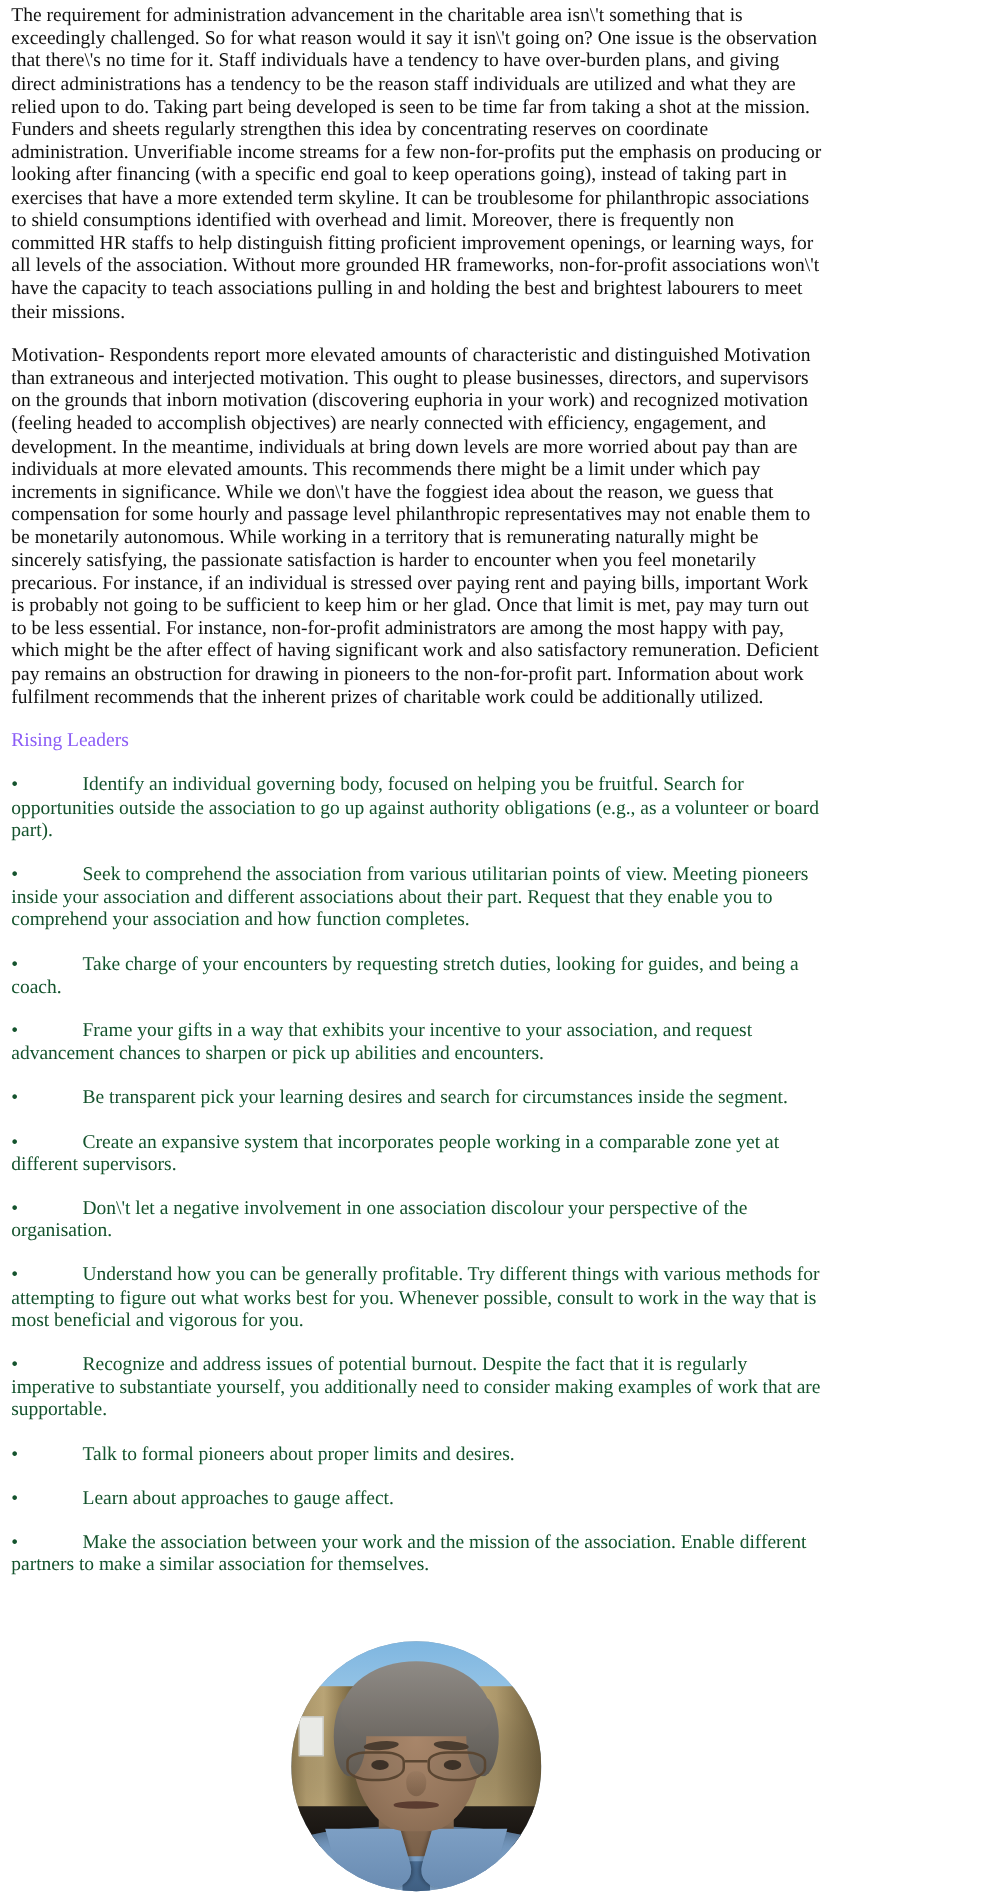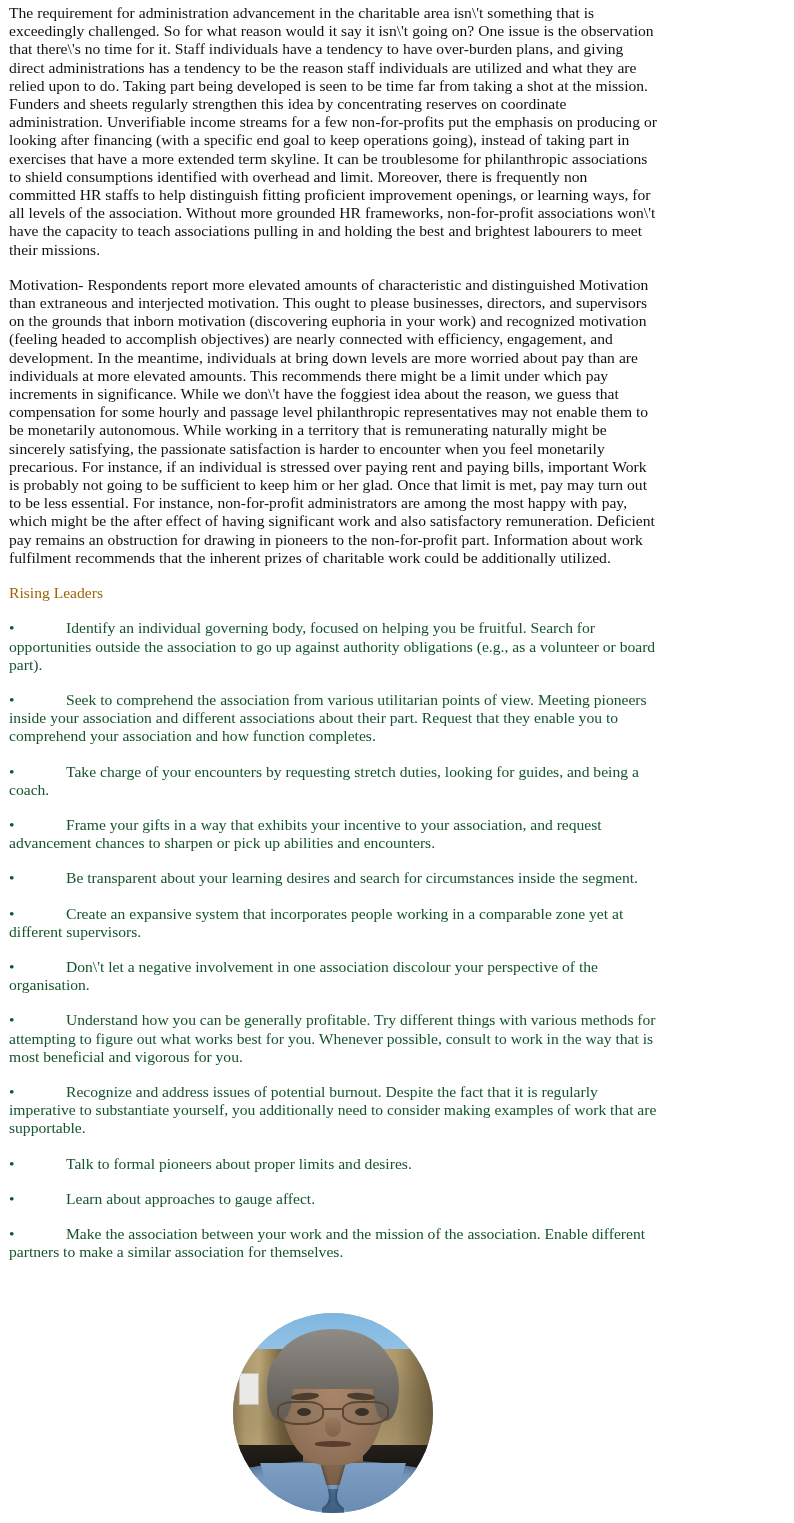--- a/index.html
+++ b/index.html
@@ -42,7 +42,7 @@
     margin: 0 0 17px 0;
     font-size: 15.6px;
     line-height: 18.2px;
-    color: #a16207;
+    color: #8b5cf6;
   }
 
   p.bullet {

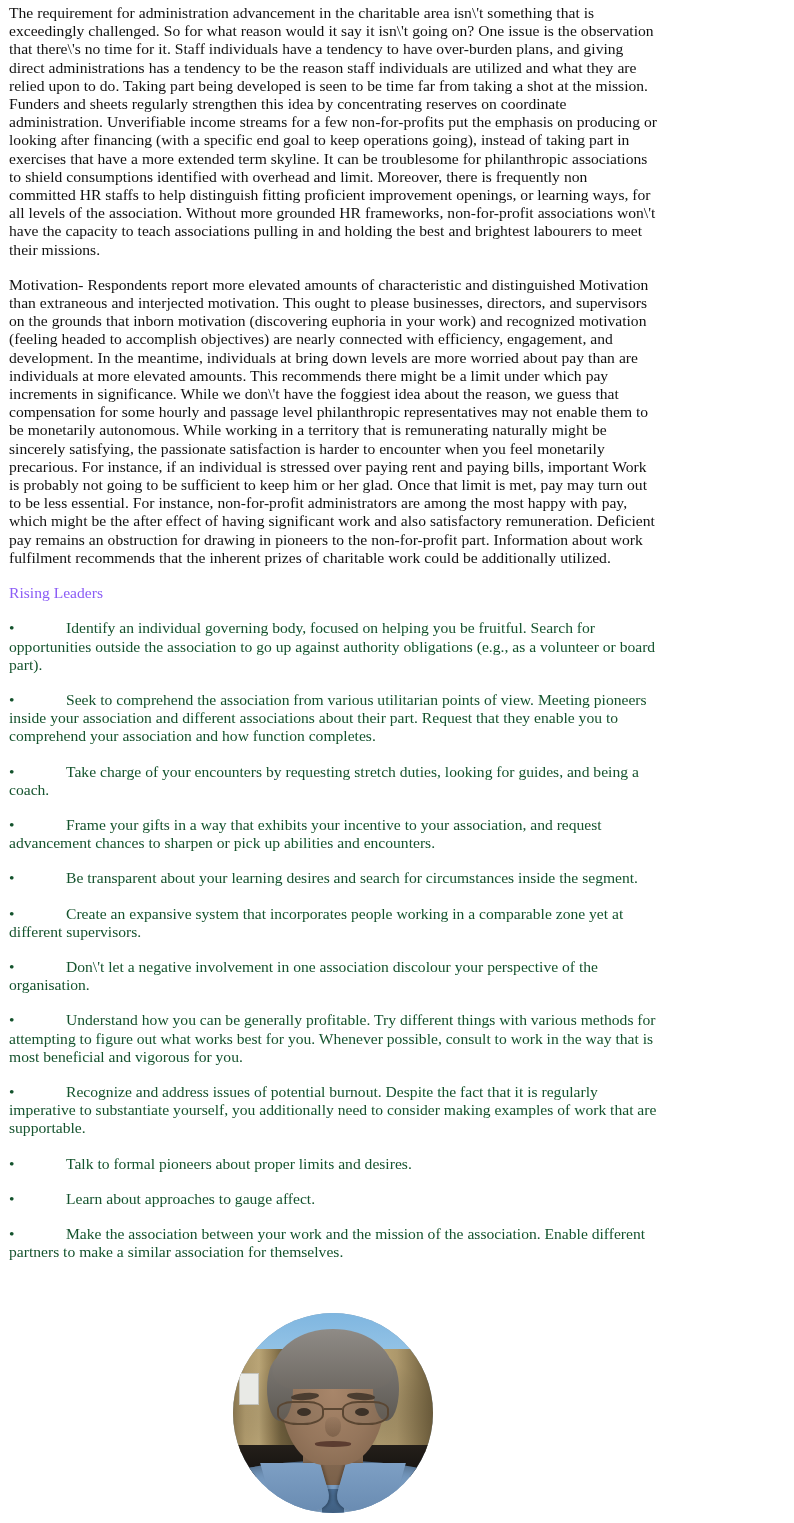--- a/index.html
+++ b/index.html
@@ -288,7 +288,7 @@
 
     <p class="bullet"><span class="bullet-mark">•</span><span class="bullet-text">Frame your gifts in a way that exhibits your incentive to your association, and request advancement chances to sharpen or pick up abilities and encounters.</span></p>
 
-    <p class="bullet"><span class="bullet-mark">•</span><span class="bullet-text">Be transparent about your learning desires and search for circumstances inside the segment.</span></p>
+    <p class="bullet"><span class="bullet-mark">•</span><span class="bullet-text">Be transparent pick your learning desires and search for circumstances inside the segment.</span></p>
 
     <p class="bullet"><span class="bullet-mark">•</span><span class="bullet-text">Create an expansive system that incorporates people working in a comparable zone yet at different supervisors.</span></p>
 

